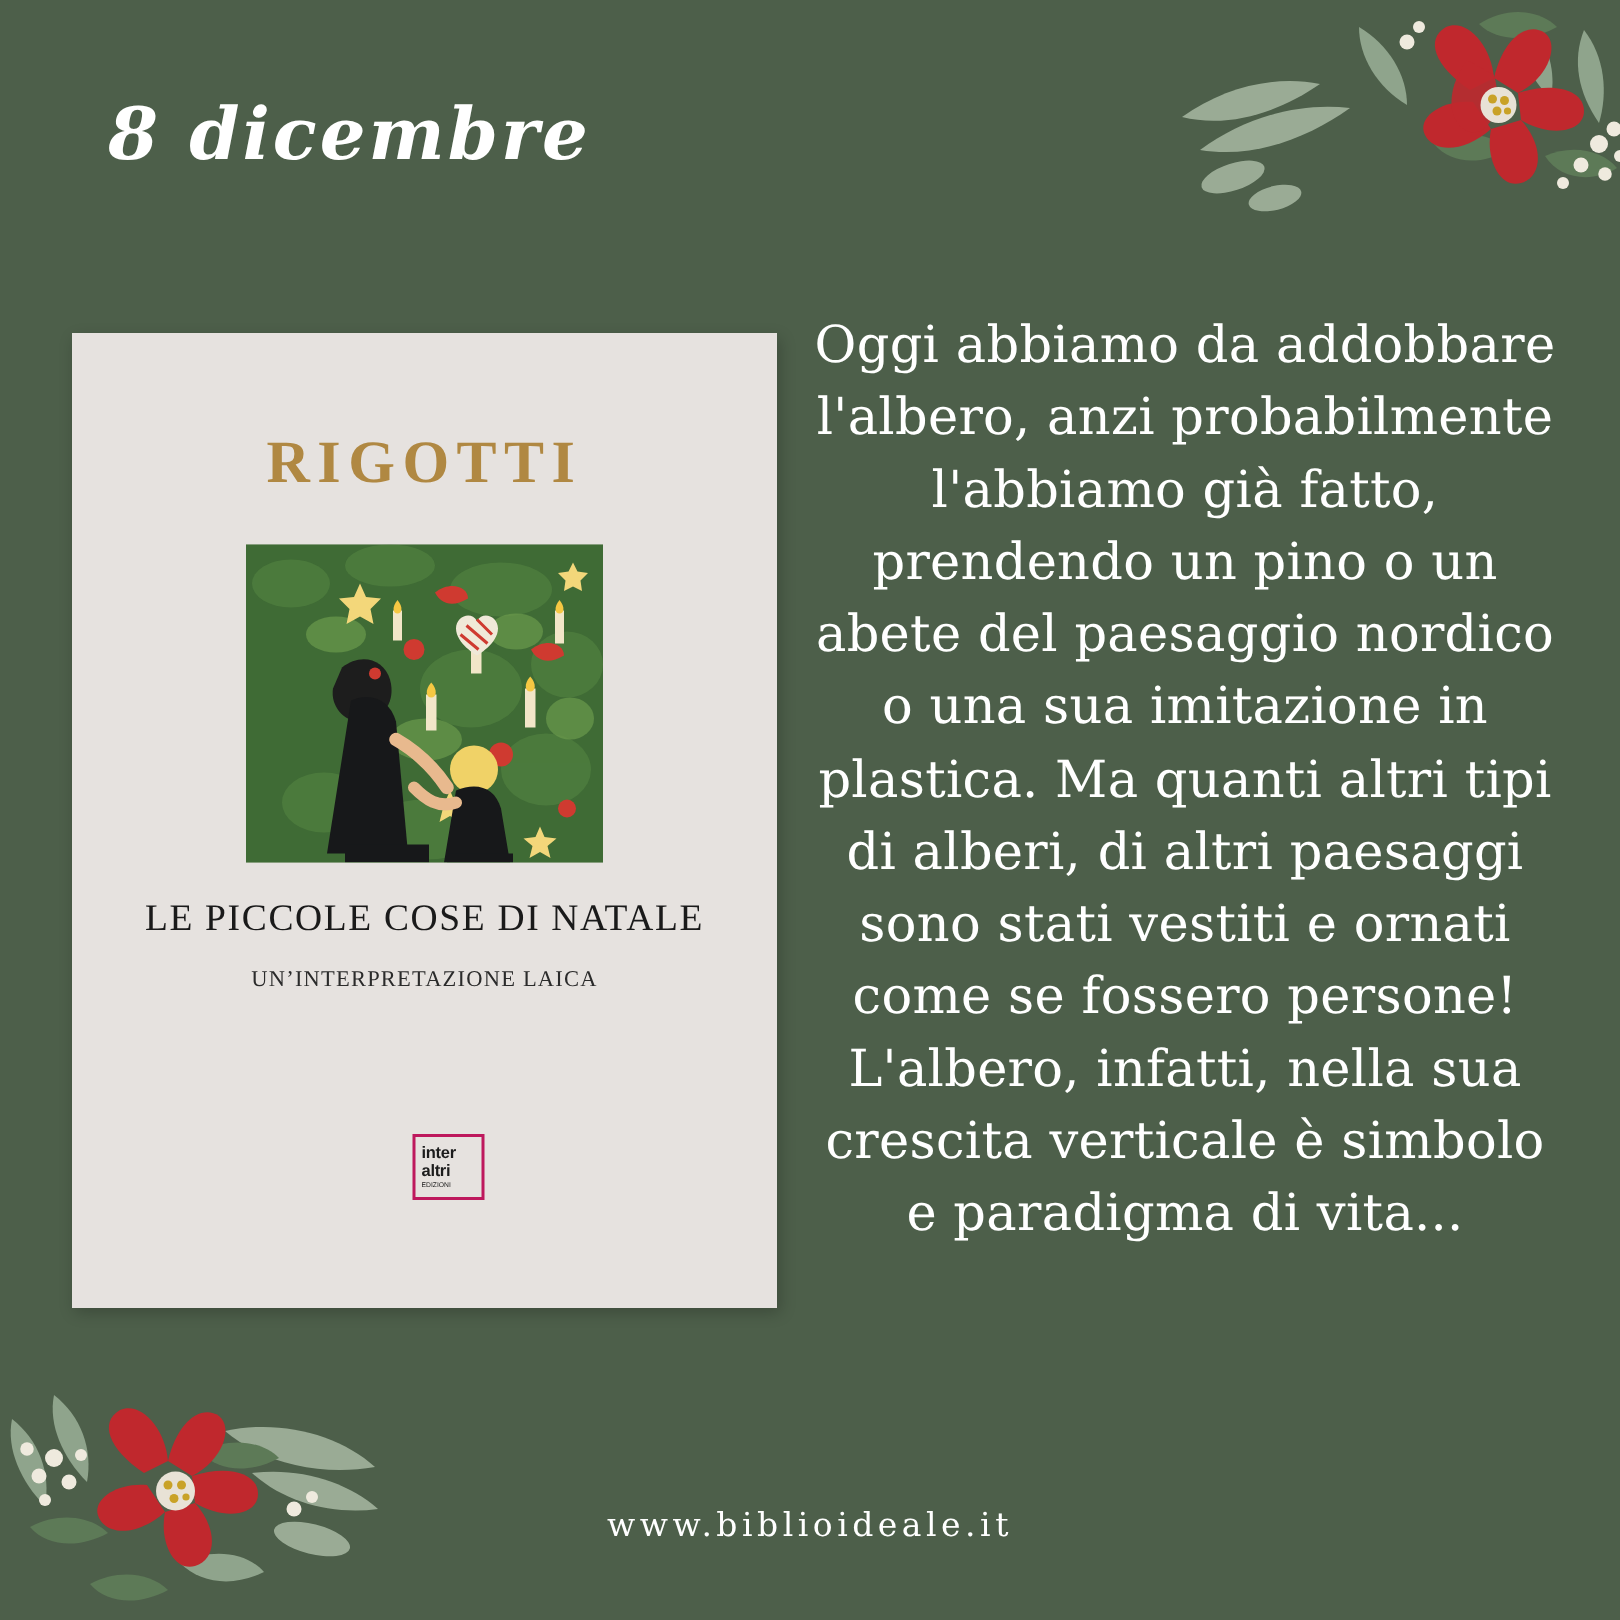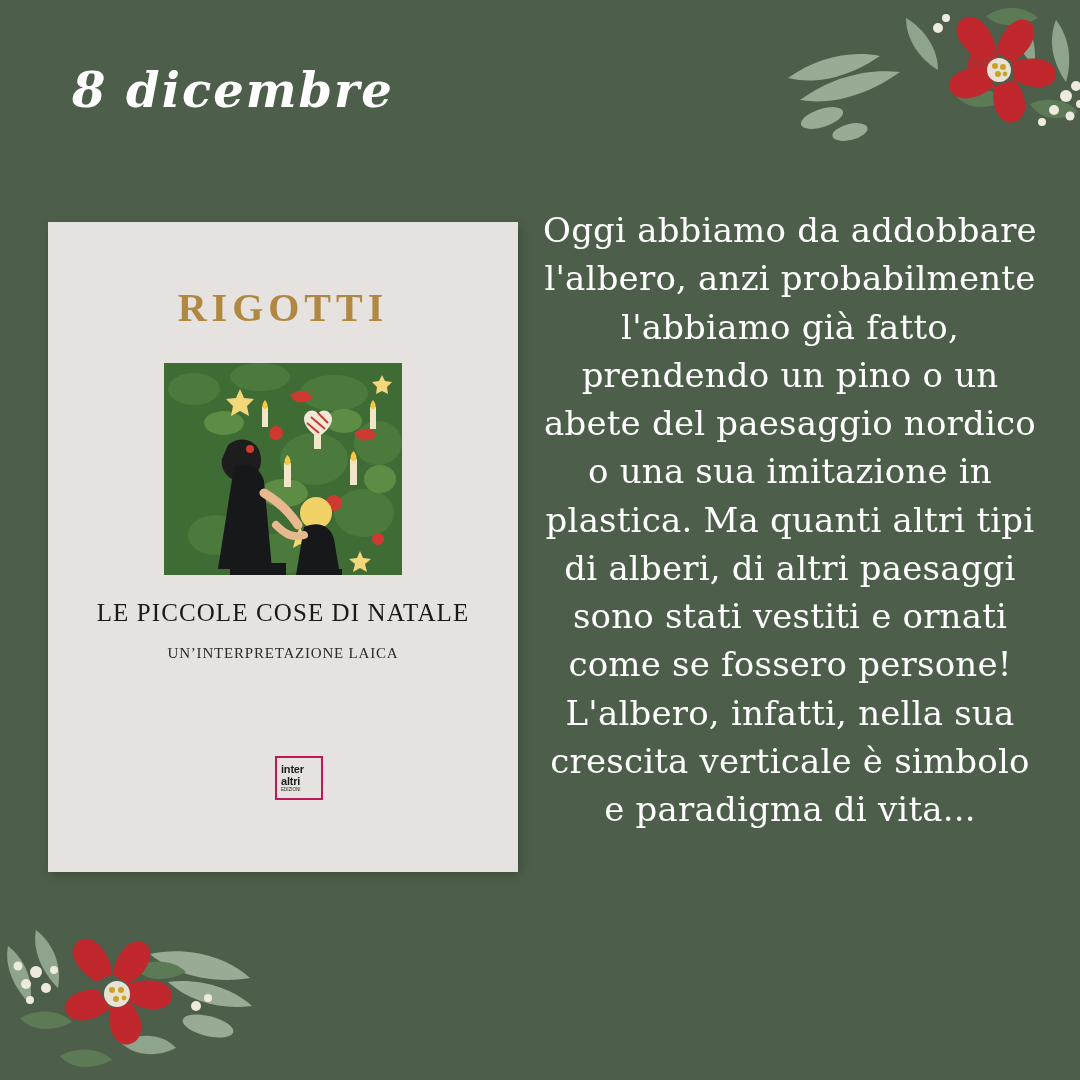--- a/index.html
+++ b/index.html
@@ -333,6 +333,7 @@
 
   <div class="quote">Oggi abbiamo da addobbare l'albero, anzi probabilmente l'abbiamo già fatto, prendendo un pino o un abete del paesaggio nordico o una sua imitazione in plastica. Ma quanti altri tipi di alberi, di altri paesaggi sono stati vestiti e ornati come se fossero persone! L'albero, infatti, nella sua crescita verticale è simbolo e paradigma di vita...</div>
 
+  <div class="website">www.biblioideale.it</div>
 
 </div>
 

